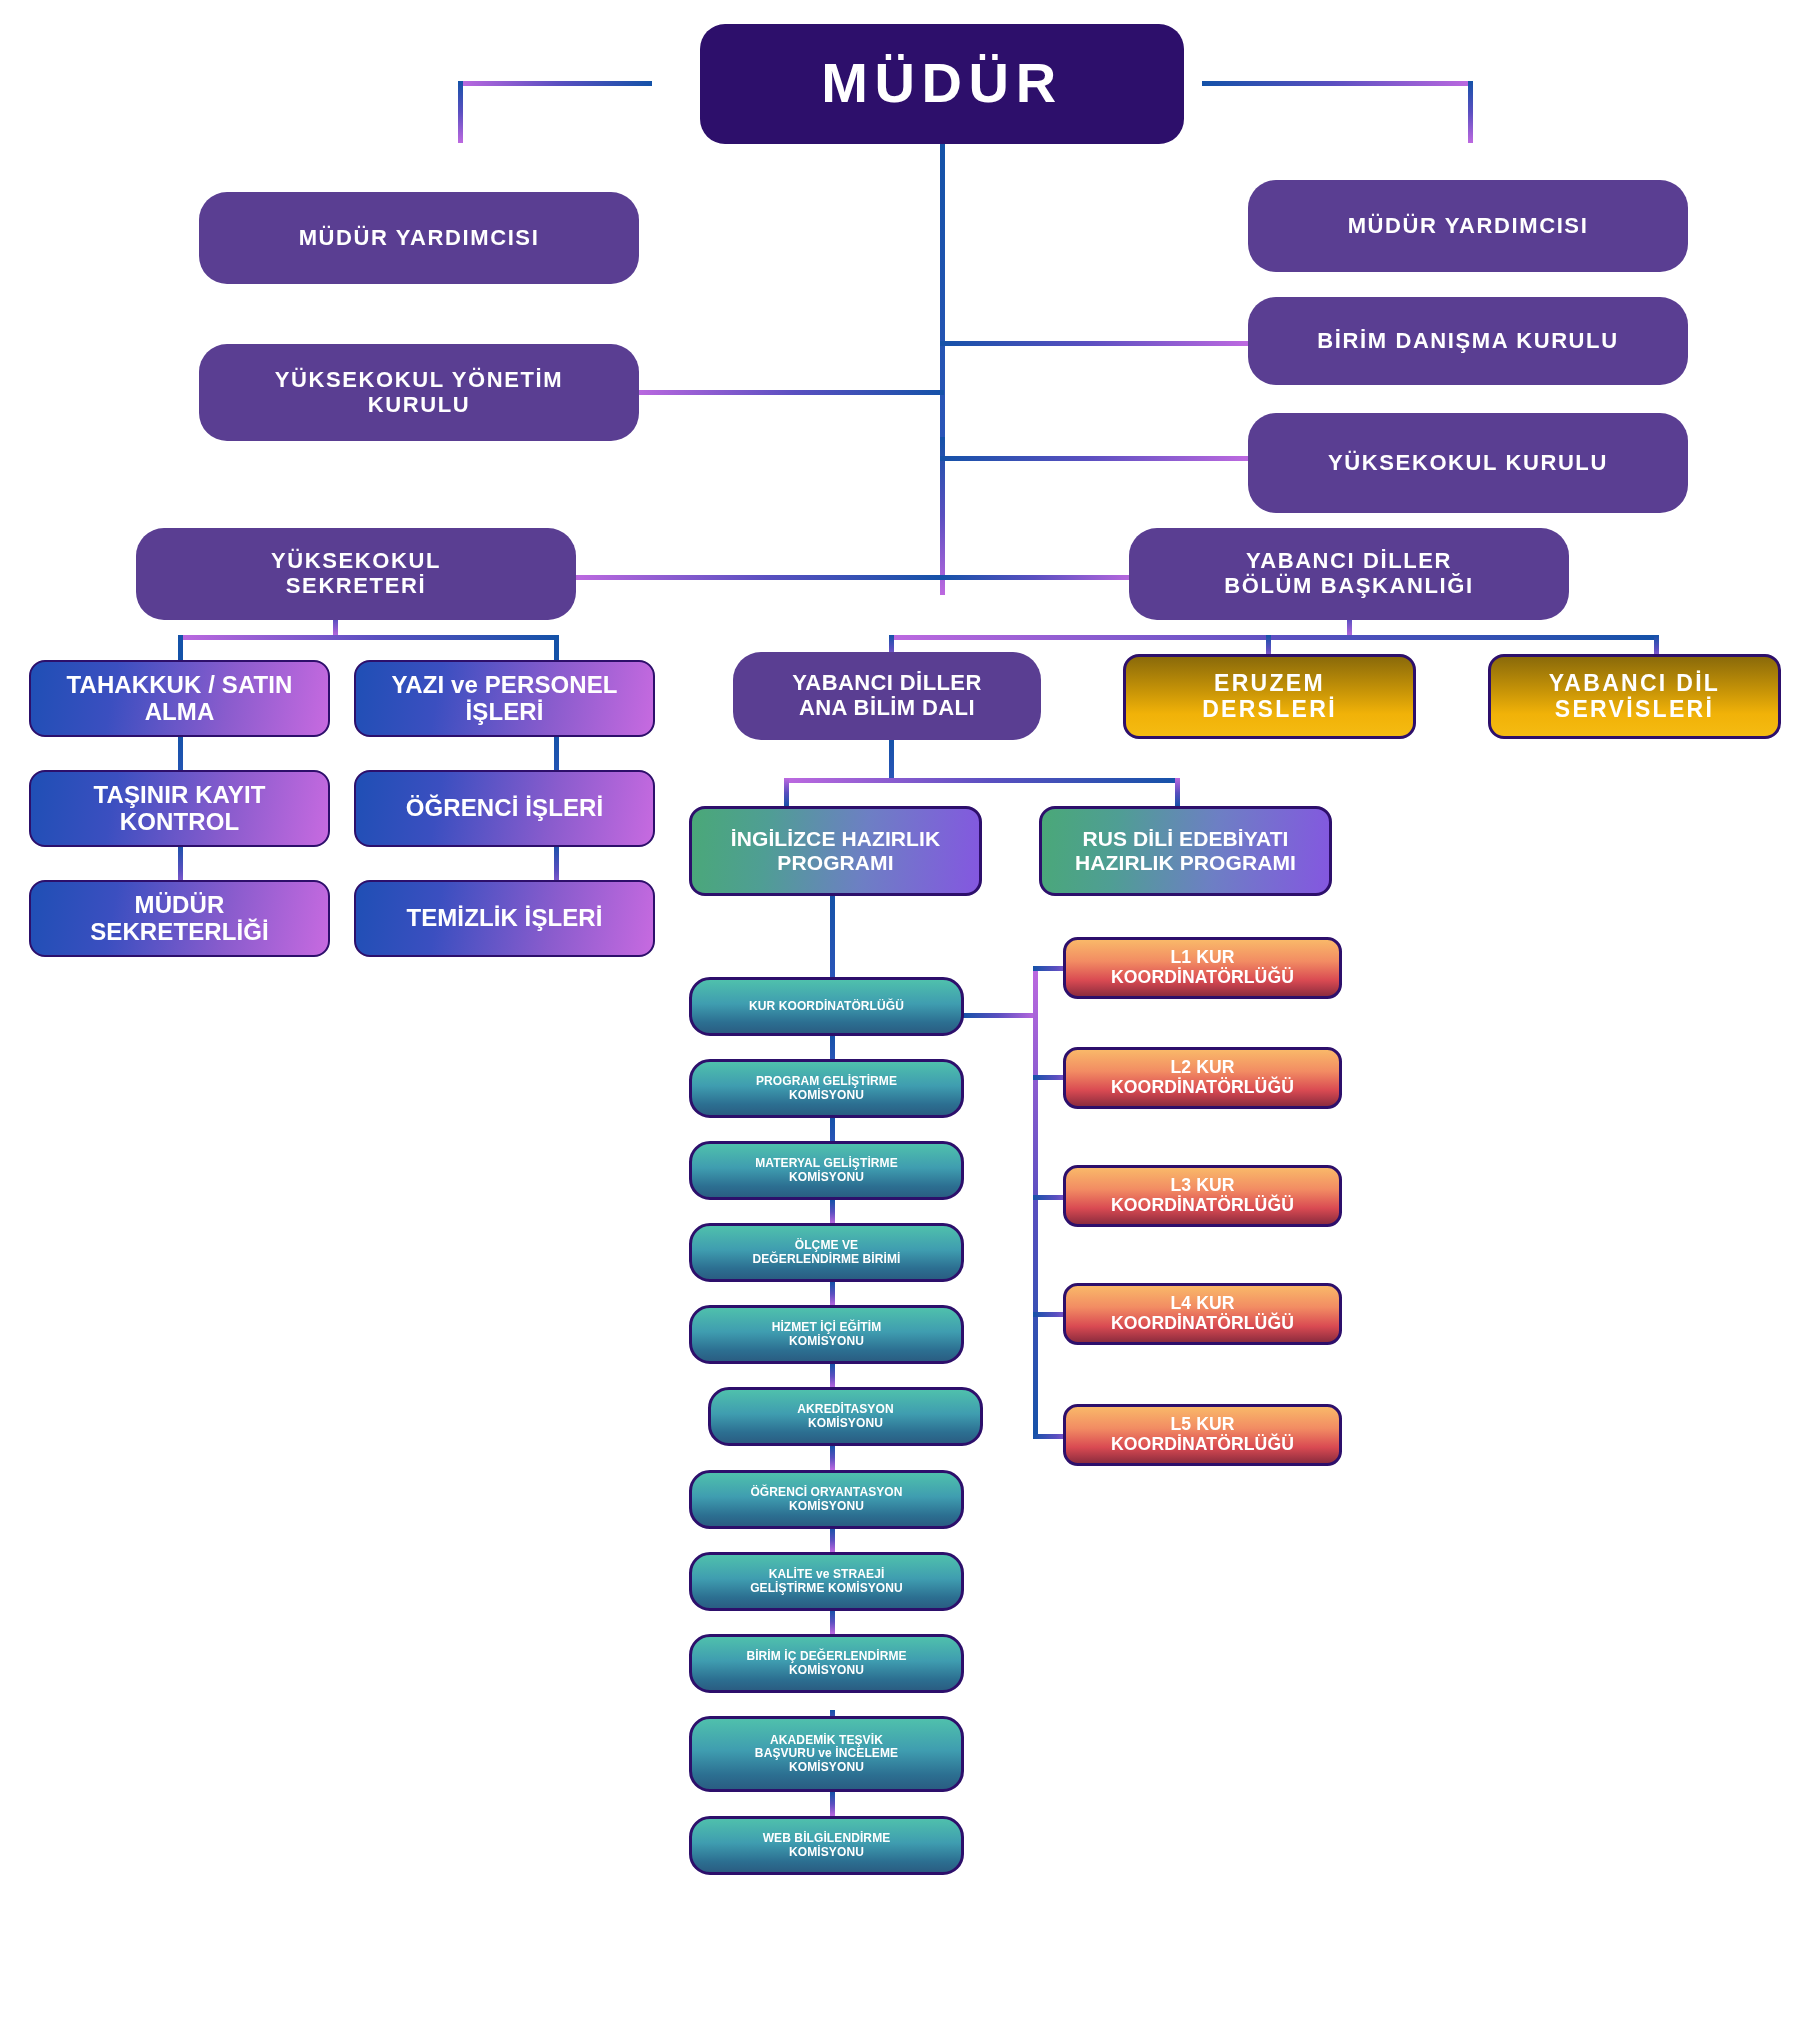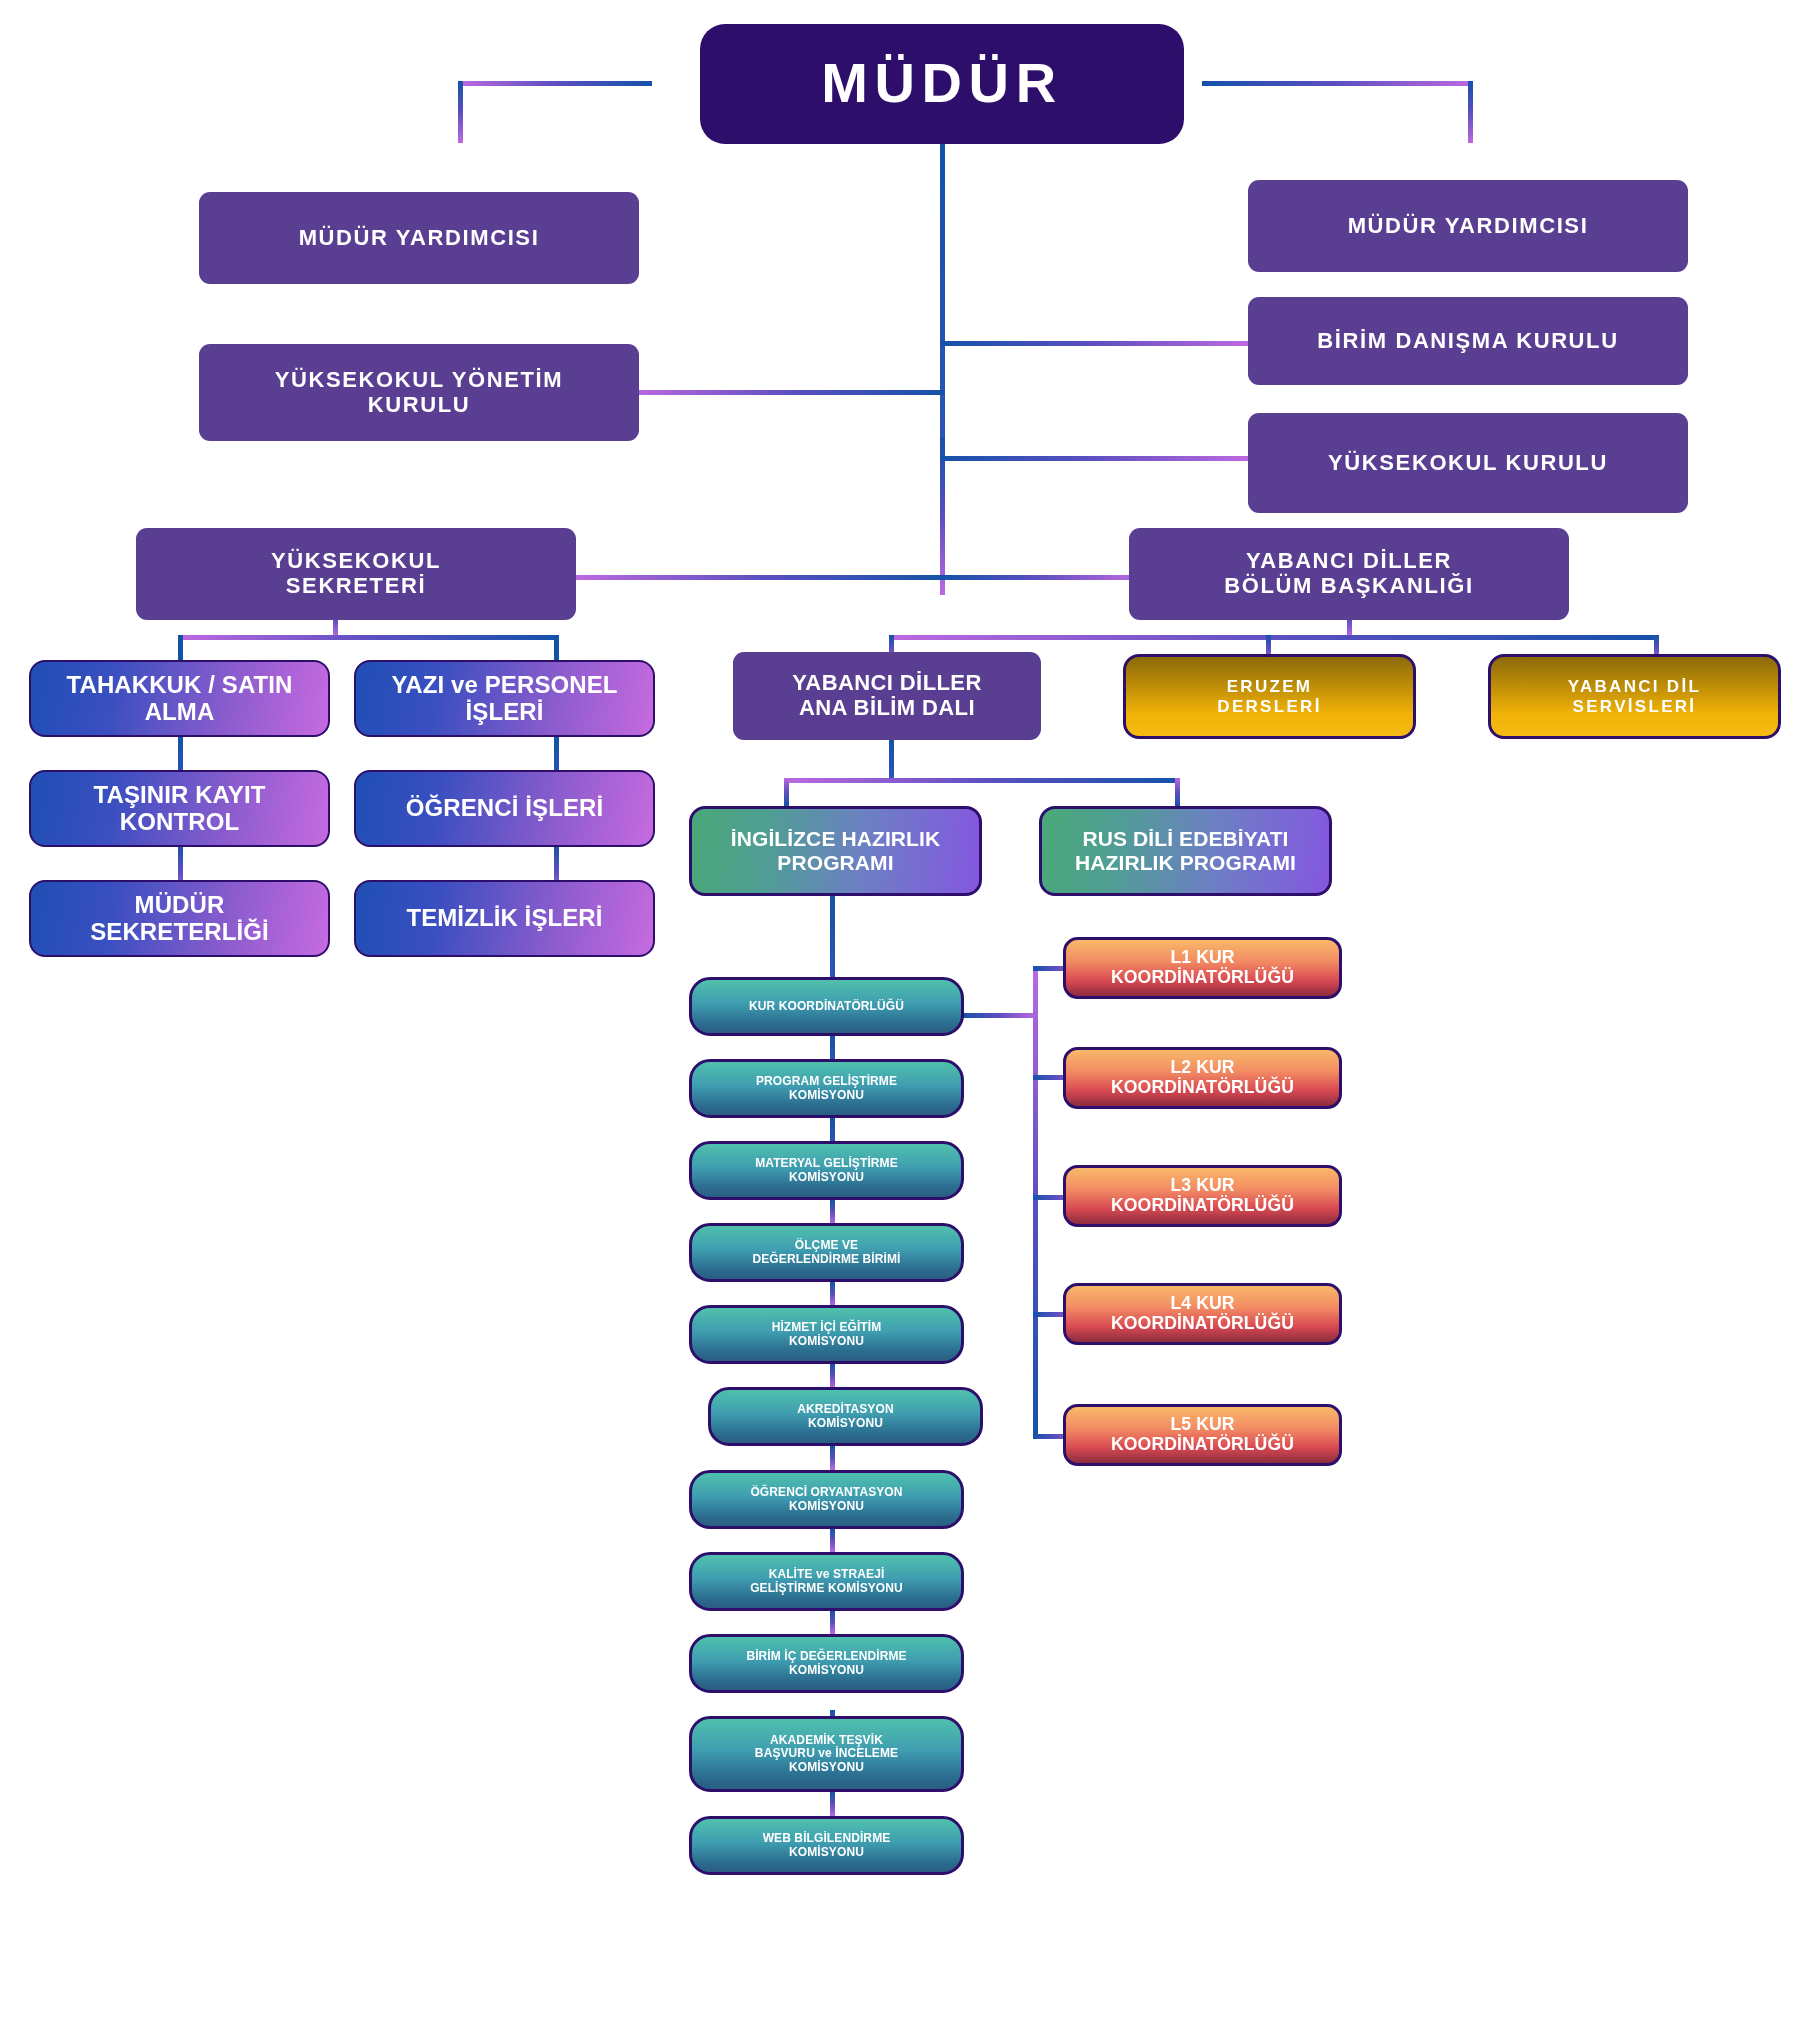--- a/index.html
+++ b/index.html
@@ -27,7 +27,7 @@
     color: #ffffff;
     font-weight: bold;
     line-height: 1.12;
-    border-radius: 11px;
+    border-radius: 28px;
     z-index: 5;
     padding: 2.9px 7.3px;
     white-space: pre-line;

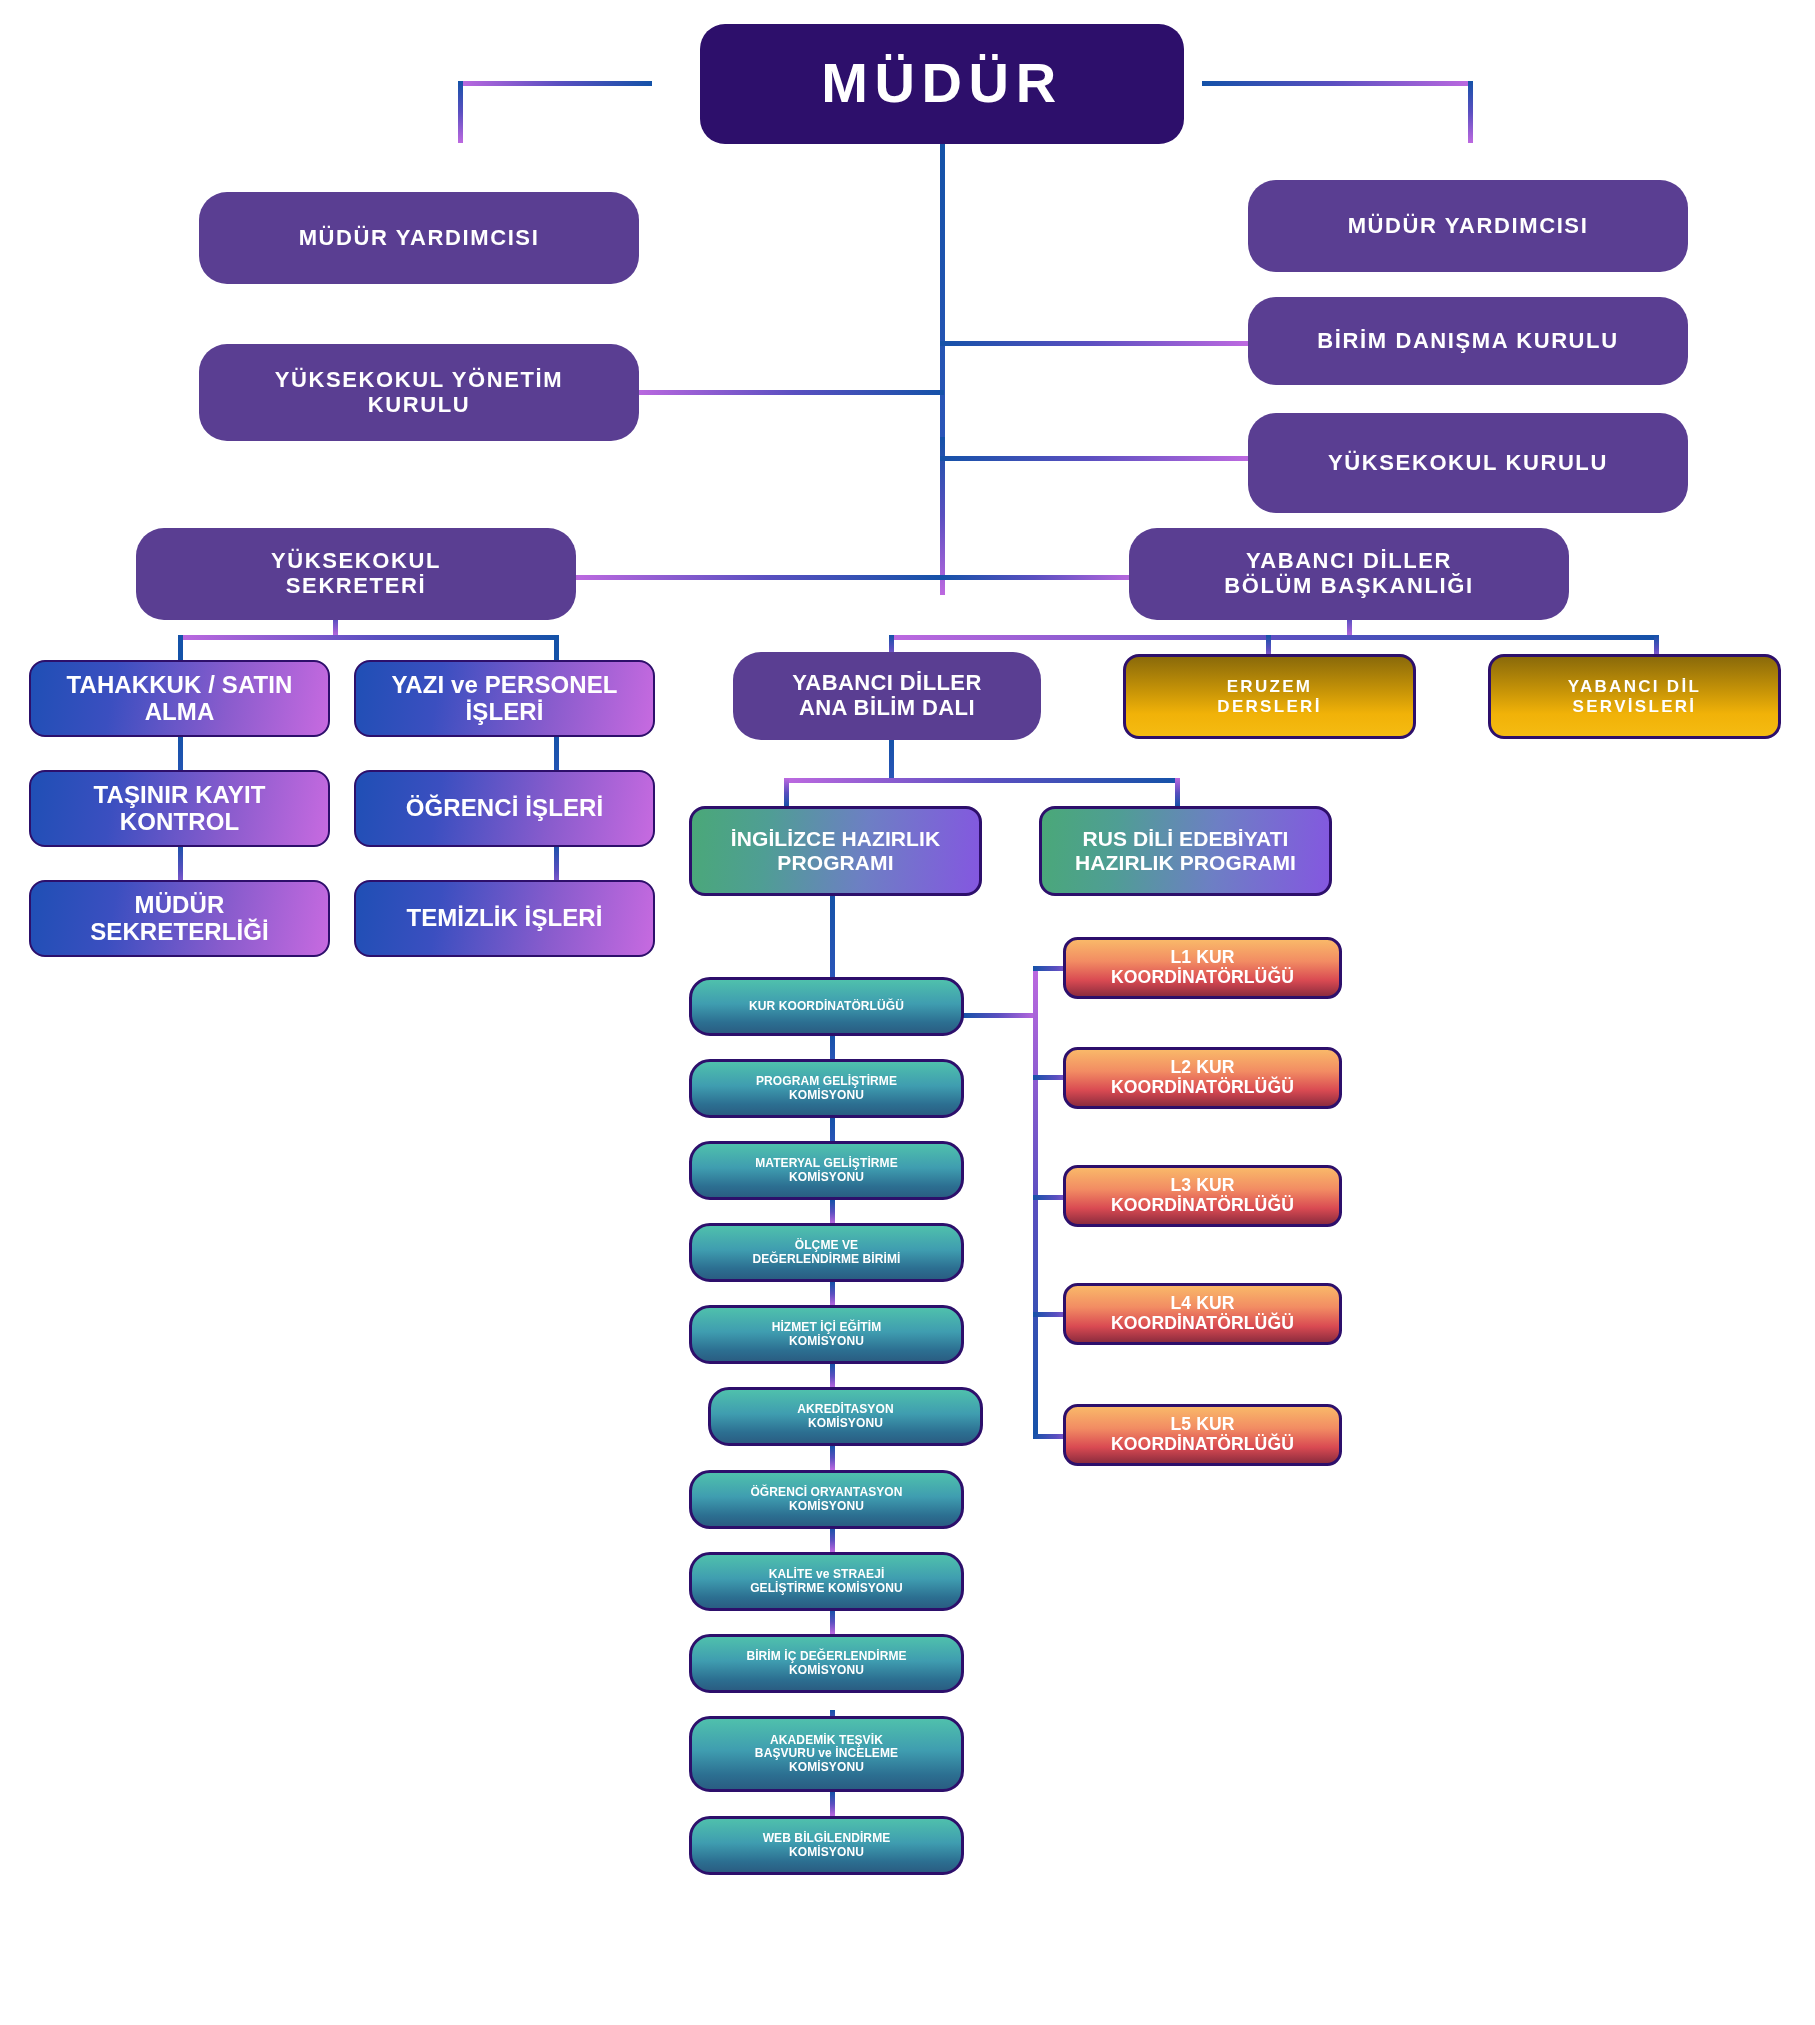--- a/index.html
+++ b/index.html
@@ -63,7 +63,7 @@
   .n-gold {
     background: linear-gradient(180deg, #8a6a0a 0%, #c08f07 38%, #f1b208 72%, #f5bb12 100%);
     border: 3.7px solid #2d0f6b;
-    font-size: 17px;
+    font-size: 23px;
     letter-spacing: 2.3px;
     border-radius: 16px;
   }

